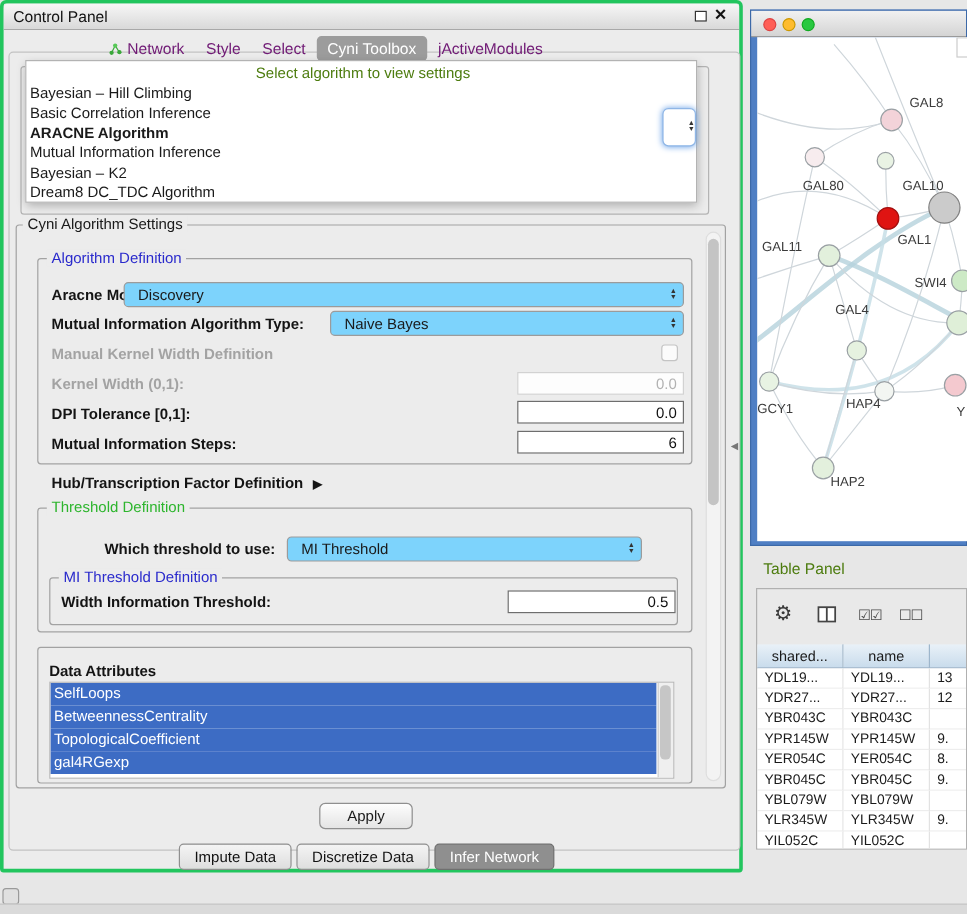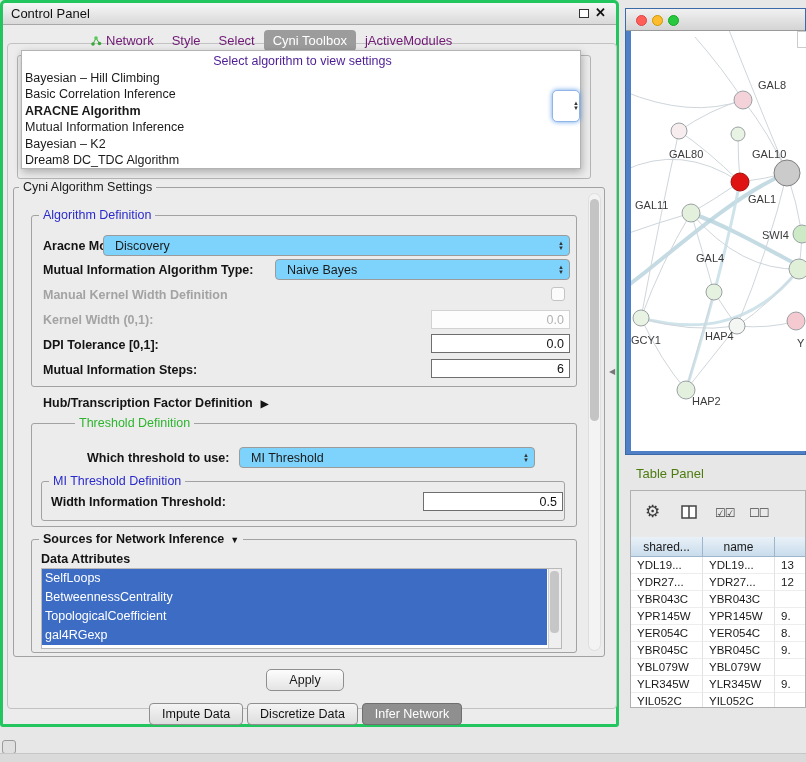--- a/index.html
+++ b/index.html
@@ -47,7 +47,7 @@
     background:#fff; border:1px solid #b3b3b3; box-shadow:1px 3px 8px rgba(0,0,0,.28); z-index:10;
     padding-top:2px; }
   .popup-line { height:16.5px; line-height:16.5px; font-size:12.5px; padding-left:3px; white-space:nowrap; }
-  .popup-prompt { color:#4c1d95; text-align:center; }
+  .popup-prompt { color:#4d7c0f; text-align:center; }
   .popup-line.bold { font-weight:bold; }
 
   

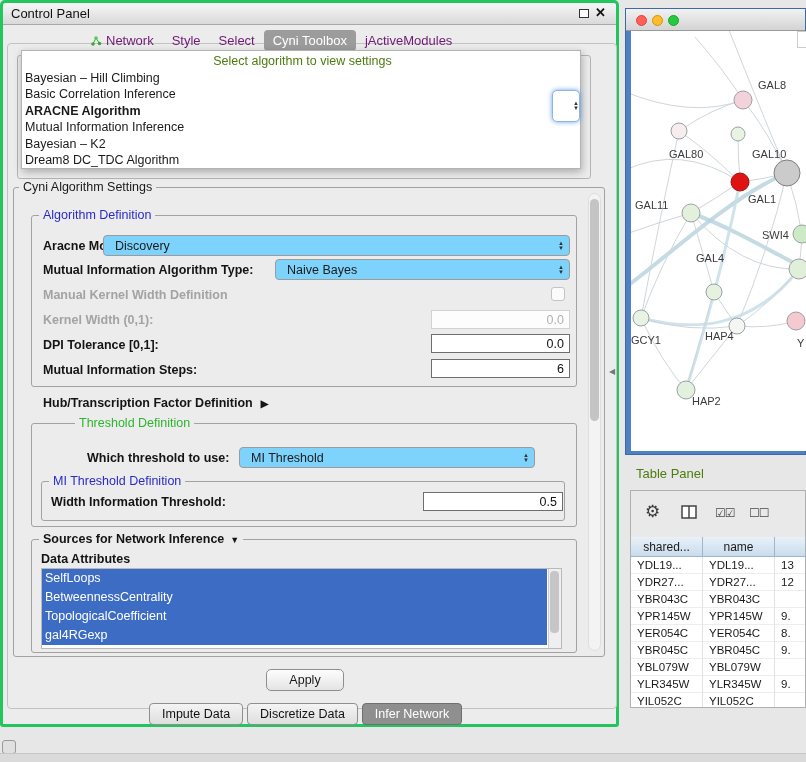--- a/index.html
+++ b/index.html
@@ -54,7 +54,7 @@
   .group { position:absolute; border:1px solid #a2a2a2; border-radius:3px; }
   .group-title { position:absolute; font-size:12.5px; background:#ececec; padding:0 4px; white-space:nowrap; }
   .t-blue { color:#2a2acc; }
-  .t-green { color:#2db52d;margin-left:36px; }
+  .t-green { color:#2db52d; }
 
   .lbl { position:absolute; font-size:12.5px; font-weight:bold; color:#141414; white-space:nowrap; }
   .lbl.disabled { color:#a3a3a3; }

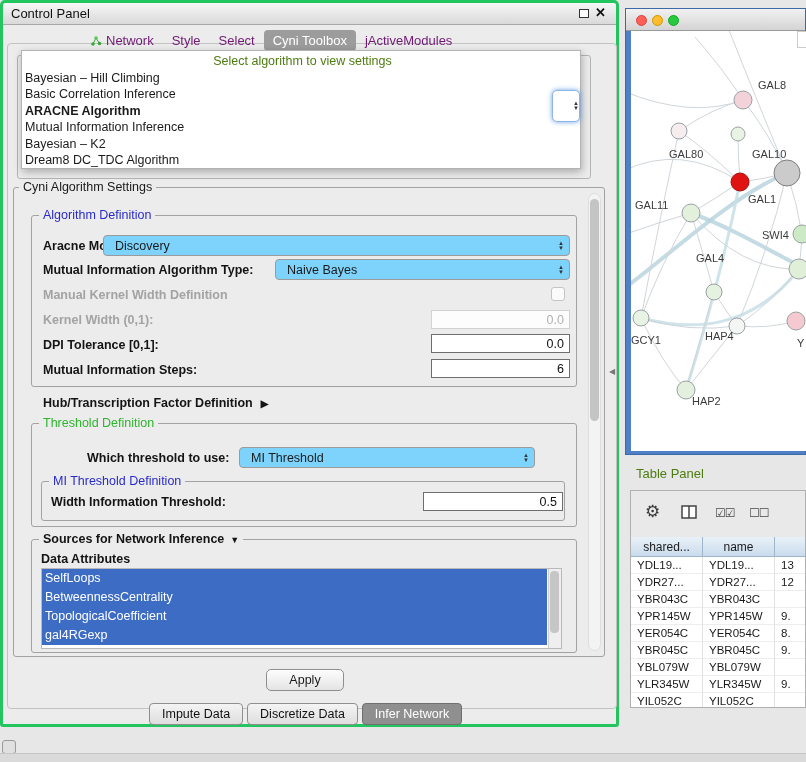--- a/index.html
+++ b/index.html
@@ -255,9 +255,6 @@
   <input class="field" readonly="" style="left: 420px; top: 489px; width: 140px;" value="0.5">
 
   <div class="group" style="left:28px; top:536px; width:546px; height:114px;"></div>
-  <div class="lbl" style="left:36px; top:529px; background:#ececec; padding:0 4px;">
-    <span>Sources for Network Inference</span><span class="src-arrow">▼</span>
-  </div>
   <div class="lbl" style="left:38px; top:549px;">Data Attributes</div>
 
   <div id="attr-list">

